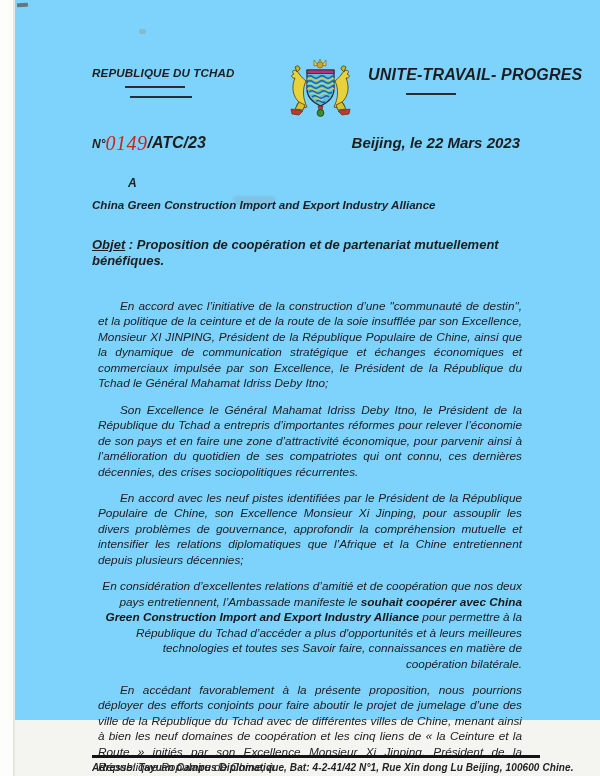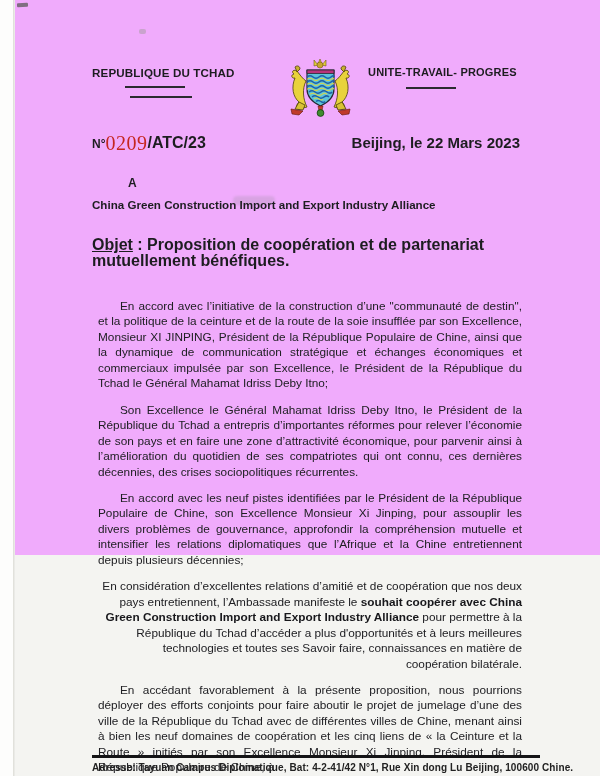--- a/index.html
+++ b/index.html
@@ -10,9 +10,10 @@
     -webkit-font-smoothing:antialiased;
   }
   .page{
-    position:relative;width:600px;height:555px;
-    background:#f0abfc;
+    position:relative;width:600px;height:720px;
+    background:#7dd3fc;
     color:#1d1d20;
+    font-style:italic;
   }
   
   .scan-edge{

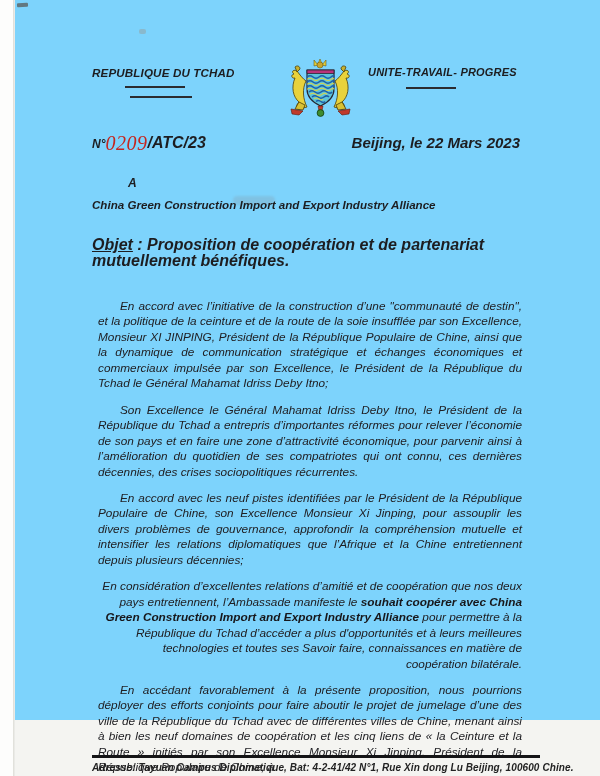--- a/index.html
+++ b/index.html
@@ -45,7 +45,7 @@
 
   .emblem{position:absolute;left:283px;top:57px;width:75px;height:62px;}
 
-  .header-right{position:absolute;left:368px;top:66px;font-weight:bold;font-size:11px;letter-spacing:.2px;}
+  .header-right{position:absolute;left:368px;top:66px;font-weight:bold;font-size:16px;letter-spacing:.2px;}
   .hr-rule{width:50px;height:2px;background:#2b2b30;margin:9px 0 0 38px;}
 
   

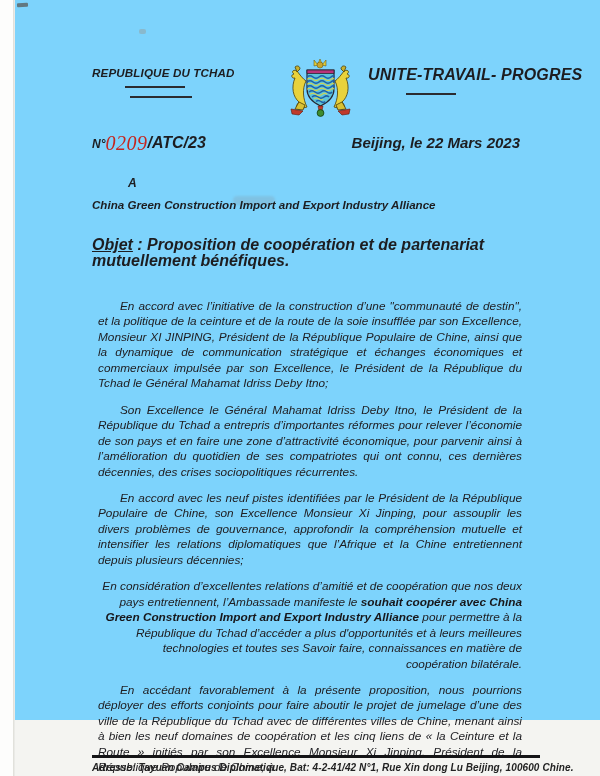--- a/index.html
+++ b/index.html
@@ -152,7 +152,7 @@
 
   <div class="ref-row">
     <div class="ref">
-      <span class="ref-prefix">N°</span><span class="ref-number">0209</span><span class="ref-suffix">/ATC/23</span>
+      <span class="ref-prefix">N°</span><span class="ref-number">0149</span><span class="ref-suffix">/ATC/23</span>
     </div>
     <div class="date">Beijing, le 22 Mars 2023</div>
   </div>

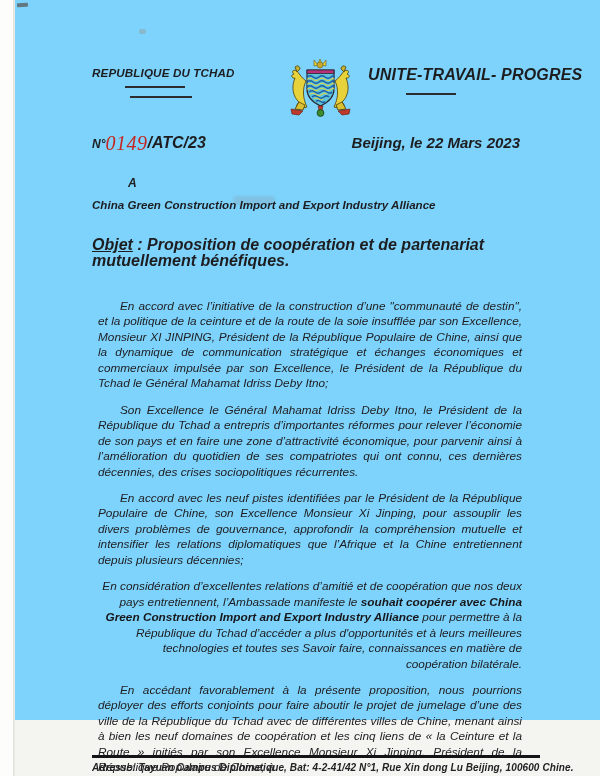--- a/index.html
+++ b/index.html
@@ -60,7 +60,7 @@
 
   .recipient{position:absolute;left:92px;top:198px;font-weight:bold;font-size:11.6px;line-height:14.5px;}
 
-  .subject{position:absolute;left:92px;top:237px;width:444px;font-weight:bold;font-size:16px;line-height:15.5px;}
+  .subject{position:absolute;left:92px;top:237px;width:444px;font-weight:bold;font-size:13px;line-height:15.5px;}
   .subject .objet-label{text-decoration:underline;}
 
   

